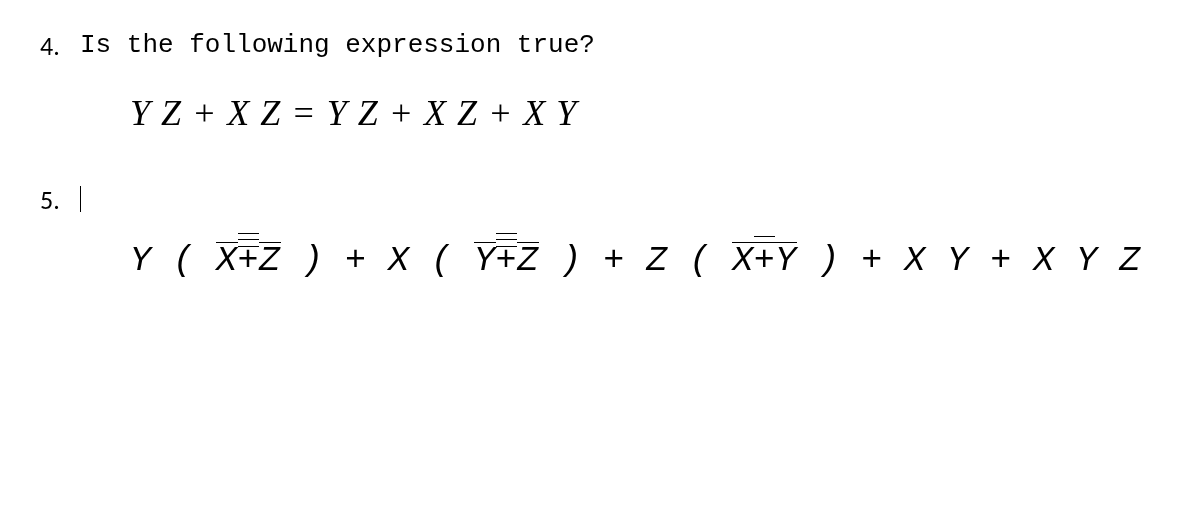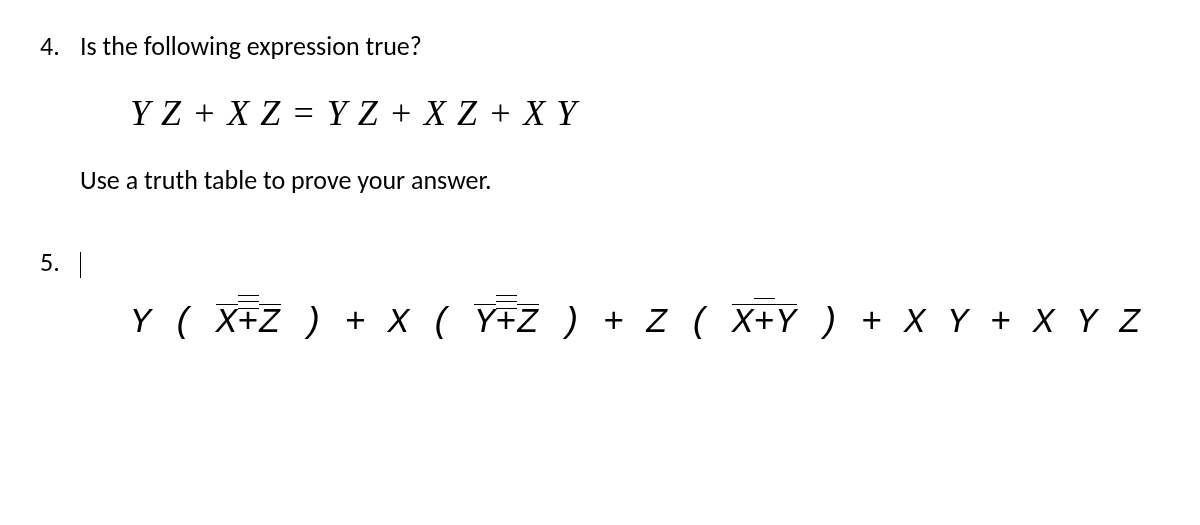--- a/index.html
+++ b/index.html
@@ -30,6 +30,7 @@
     }
     .problem-text {
       flex: 1;
+      font-family: Liberation Mono, monospace;
     }
     .expression {
       font-family: 'Times New Roman', serif;

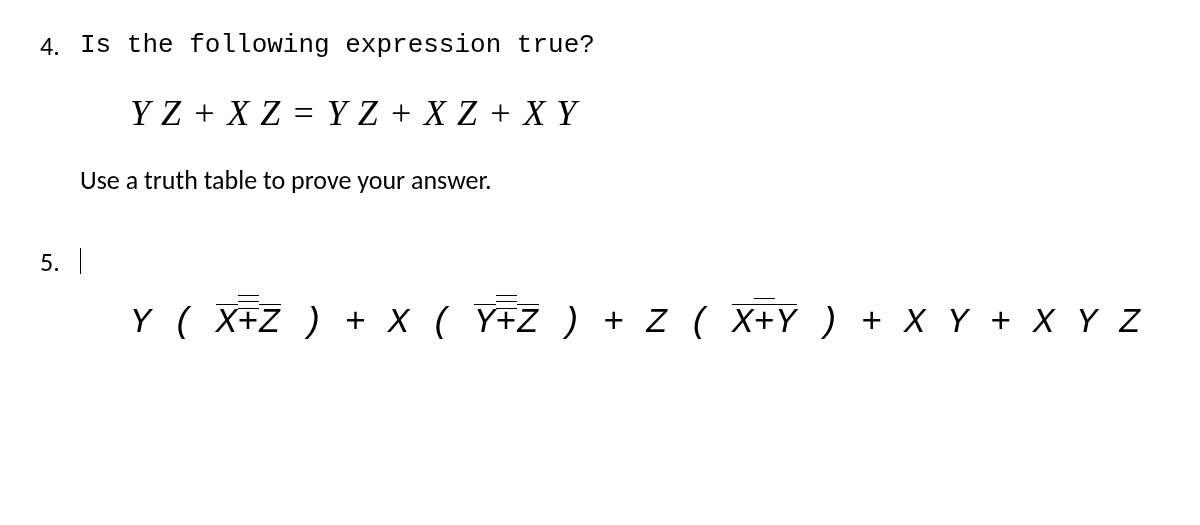--- a/index.html
+++ b/index.html
@@ -135,7 +135,6 @@
     <div class="problem-text">Is the following expression true?</div>
   </div>
   <div class="expression">Y Z + X  Z = Y Z + X  Z + X Y</div>
-  <div class="instruction">Use a truth table to prove your answer.</div>
 </div>
 
 <div class="problem">

